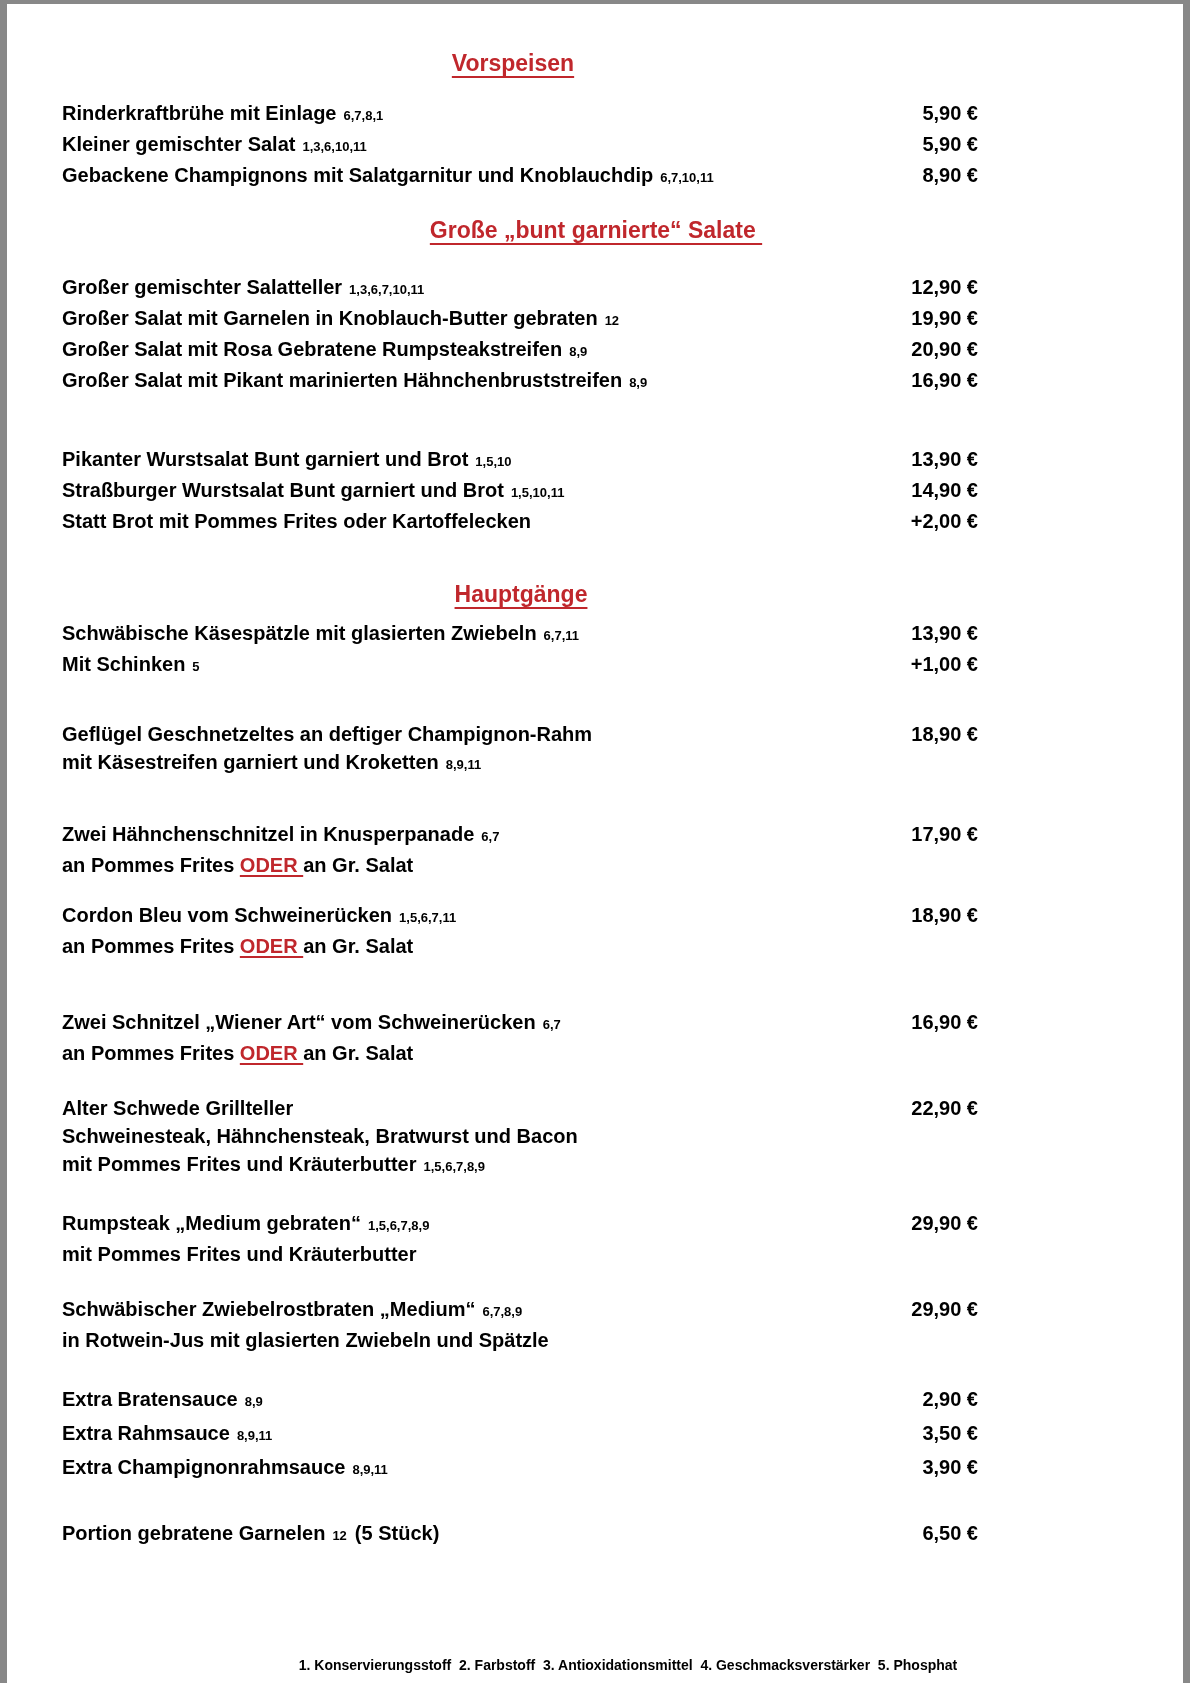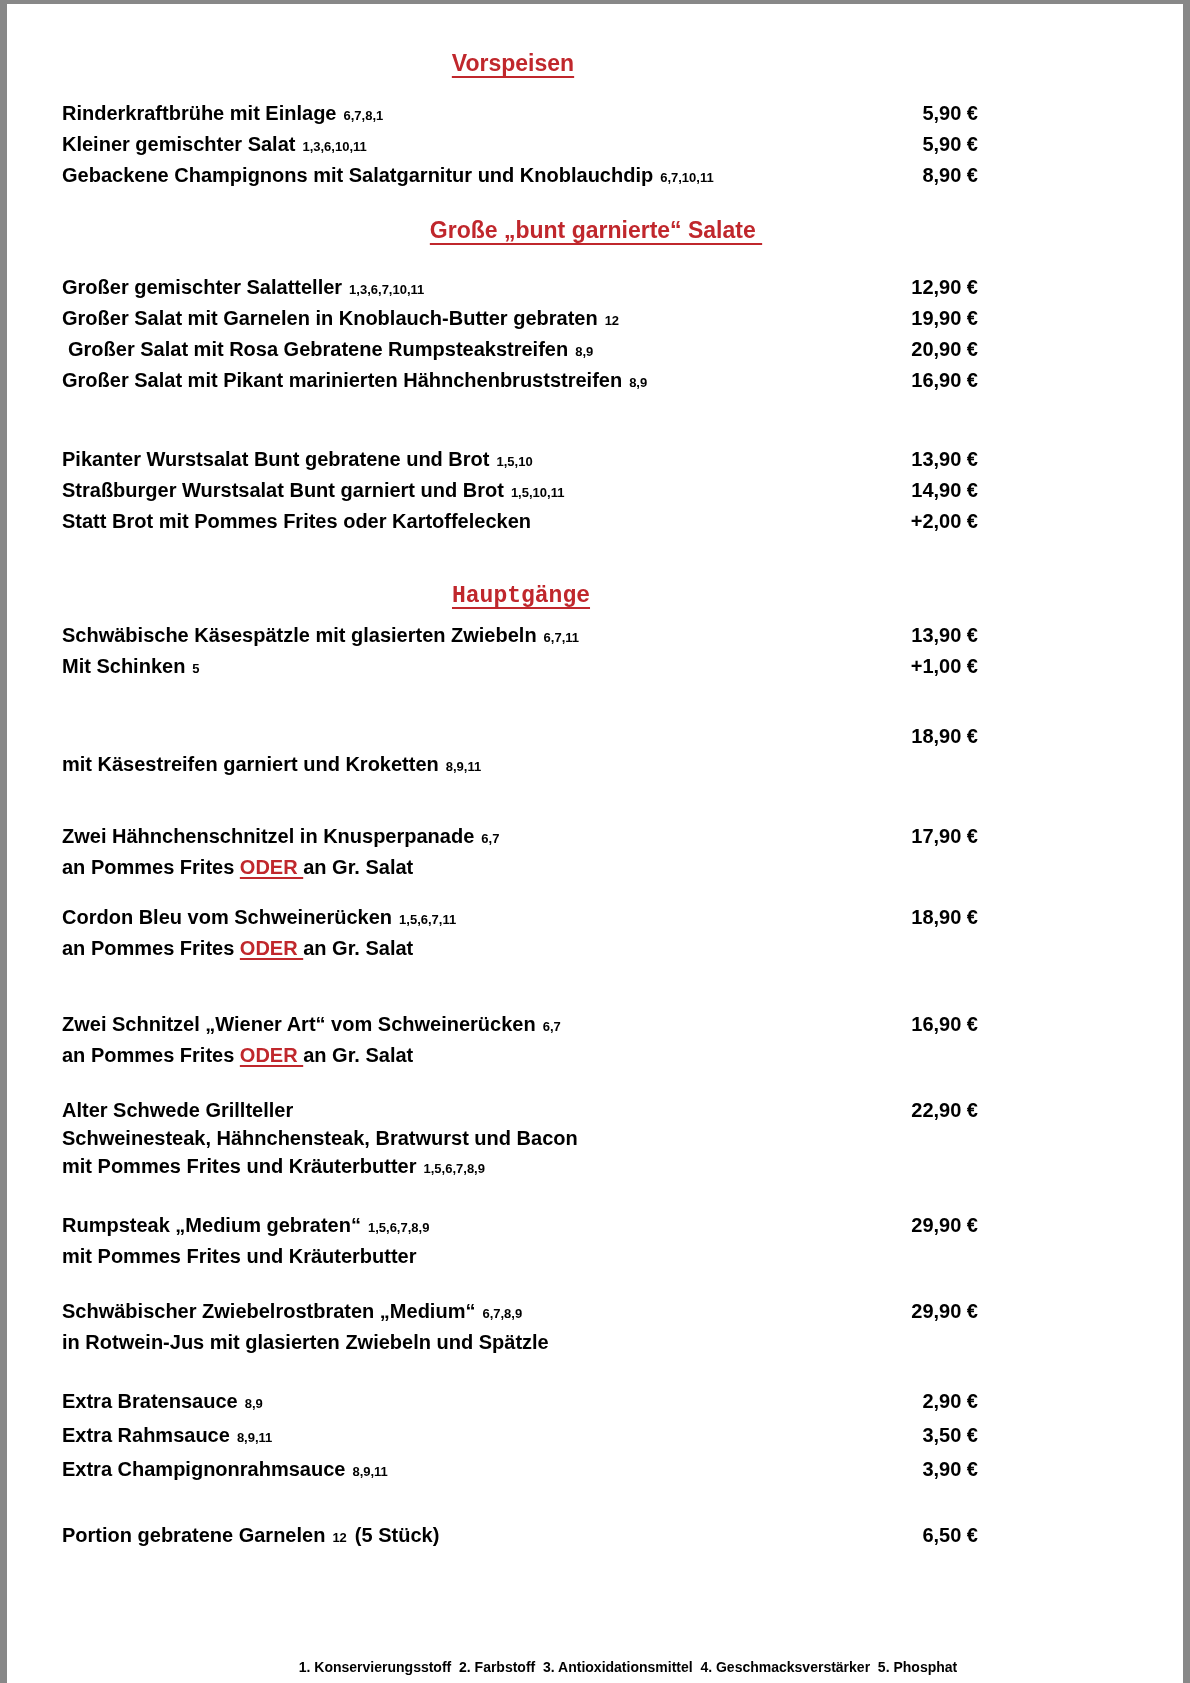--- a/index.html
+++ b/index.html
@@ -100,7 +100,7 @@
           <span class="price">19,90 €</span>
         </div>
       </div>
-      <div class="item" style="margin-top: 0px; padding-left: 6px;">
+      <div class="item" style="margin-top: 0px;">
         <div class="row">
           <span class="item-text"><span class="nm">Großer Salat mit Rosa Gebratene Rumpsteakstreifen</span><span class="al">8,9</span></span>
           <span class="price">20,90 €</span>

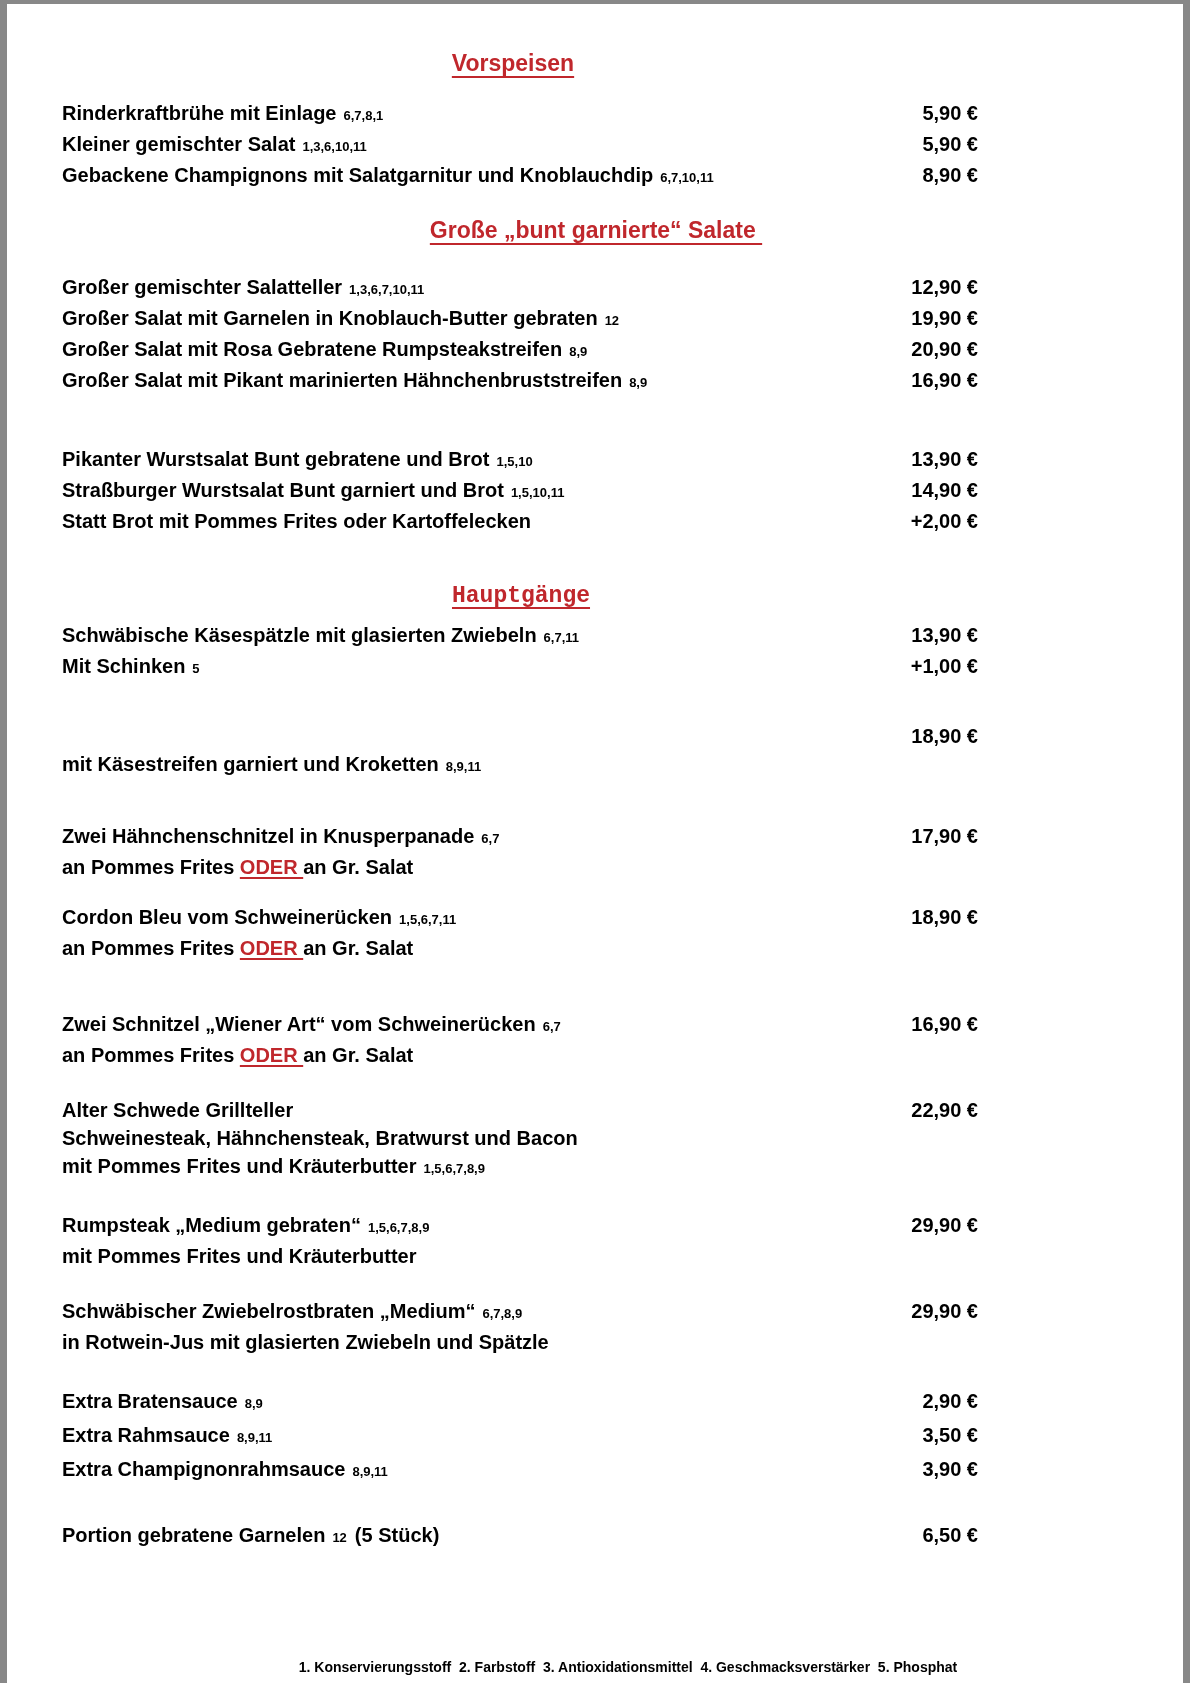--- a/index.html
+++ b/index.html
@@ -114,7 +114,7 @@
       </div>
       <div class="item" style="margin-top: 48px;">
         <div class="row">
-          <span class="item-text"><span class="nm">Pikanter Wurstsalat Bunt gebratene und Brot</span><span class="al">1,5,10</span></span>
+          <span class="item-text"><span class="nm">Pikanter Wurstsalat Bunt garniert und Brot</span><span class="al">1,5,10</span></span>
           <span class="price">13,90 €</span>
         </div>
       </div>

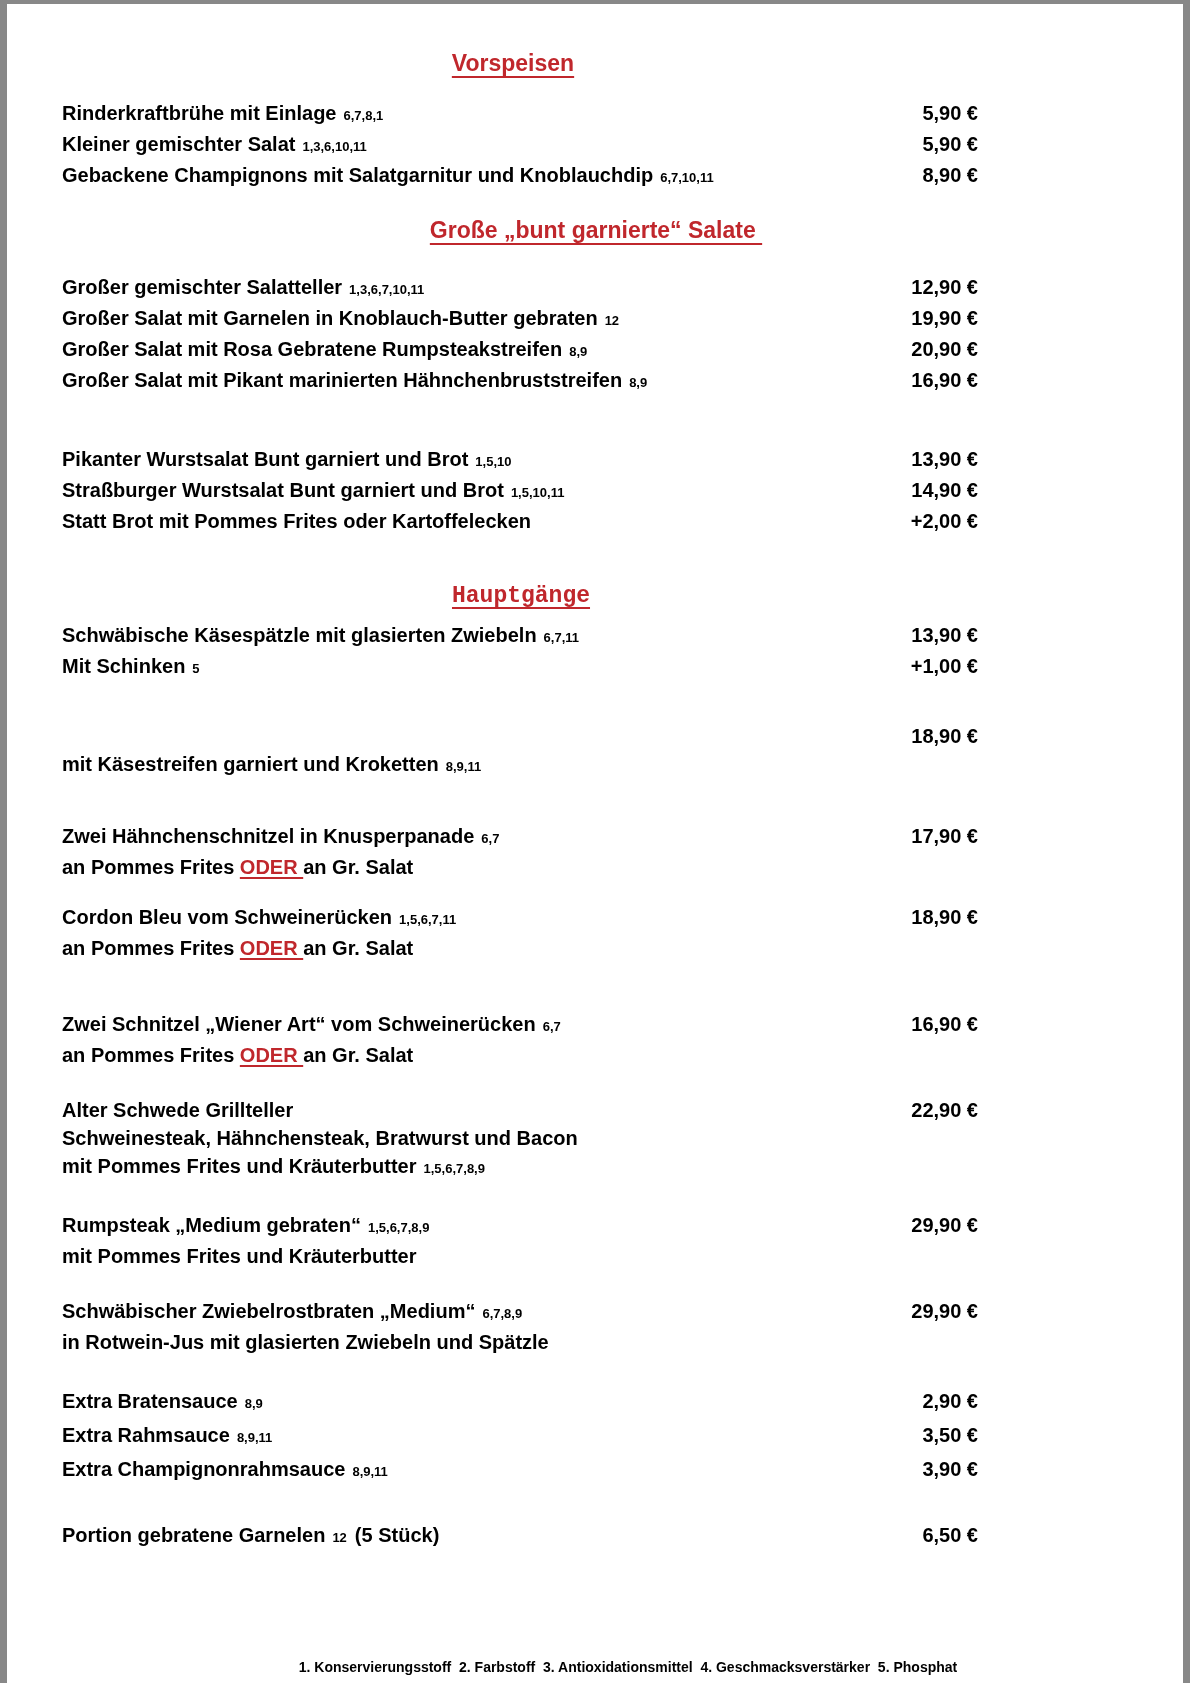--- a/index.html
+++ b/index.html
@@ -130,7 +130,7 @@
           <span class="price">+2,00 €</span>
         </div>
       </div>
-      <div class="section-title" style="margin-top: 44px; margin-bottom: 10px;"><span class="title-text" style="left: -74px; font-family: Liberation Mono, monospace;">Hauptgänge</span></div>
+      <div class="section-title" style="margin-top: 44px; margin-bottom: 10px;"><span class="title-text" style="left: -74px;">Hauptgänge</span></div>
       <div class="item" style="margin-top: 0px;">
         <div class="row">
           <span class="item-text"><span class="nm">Schwäbische Käsespätzle mit glasierten Zwiebeln</span><span class="al">6,7,11</span></span>

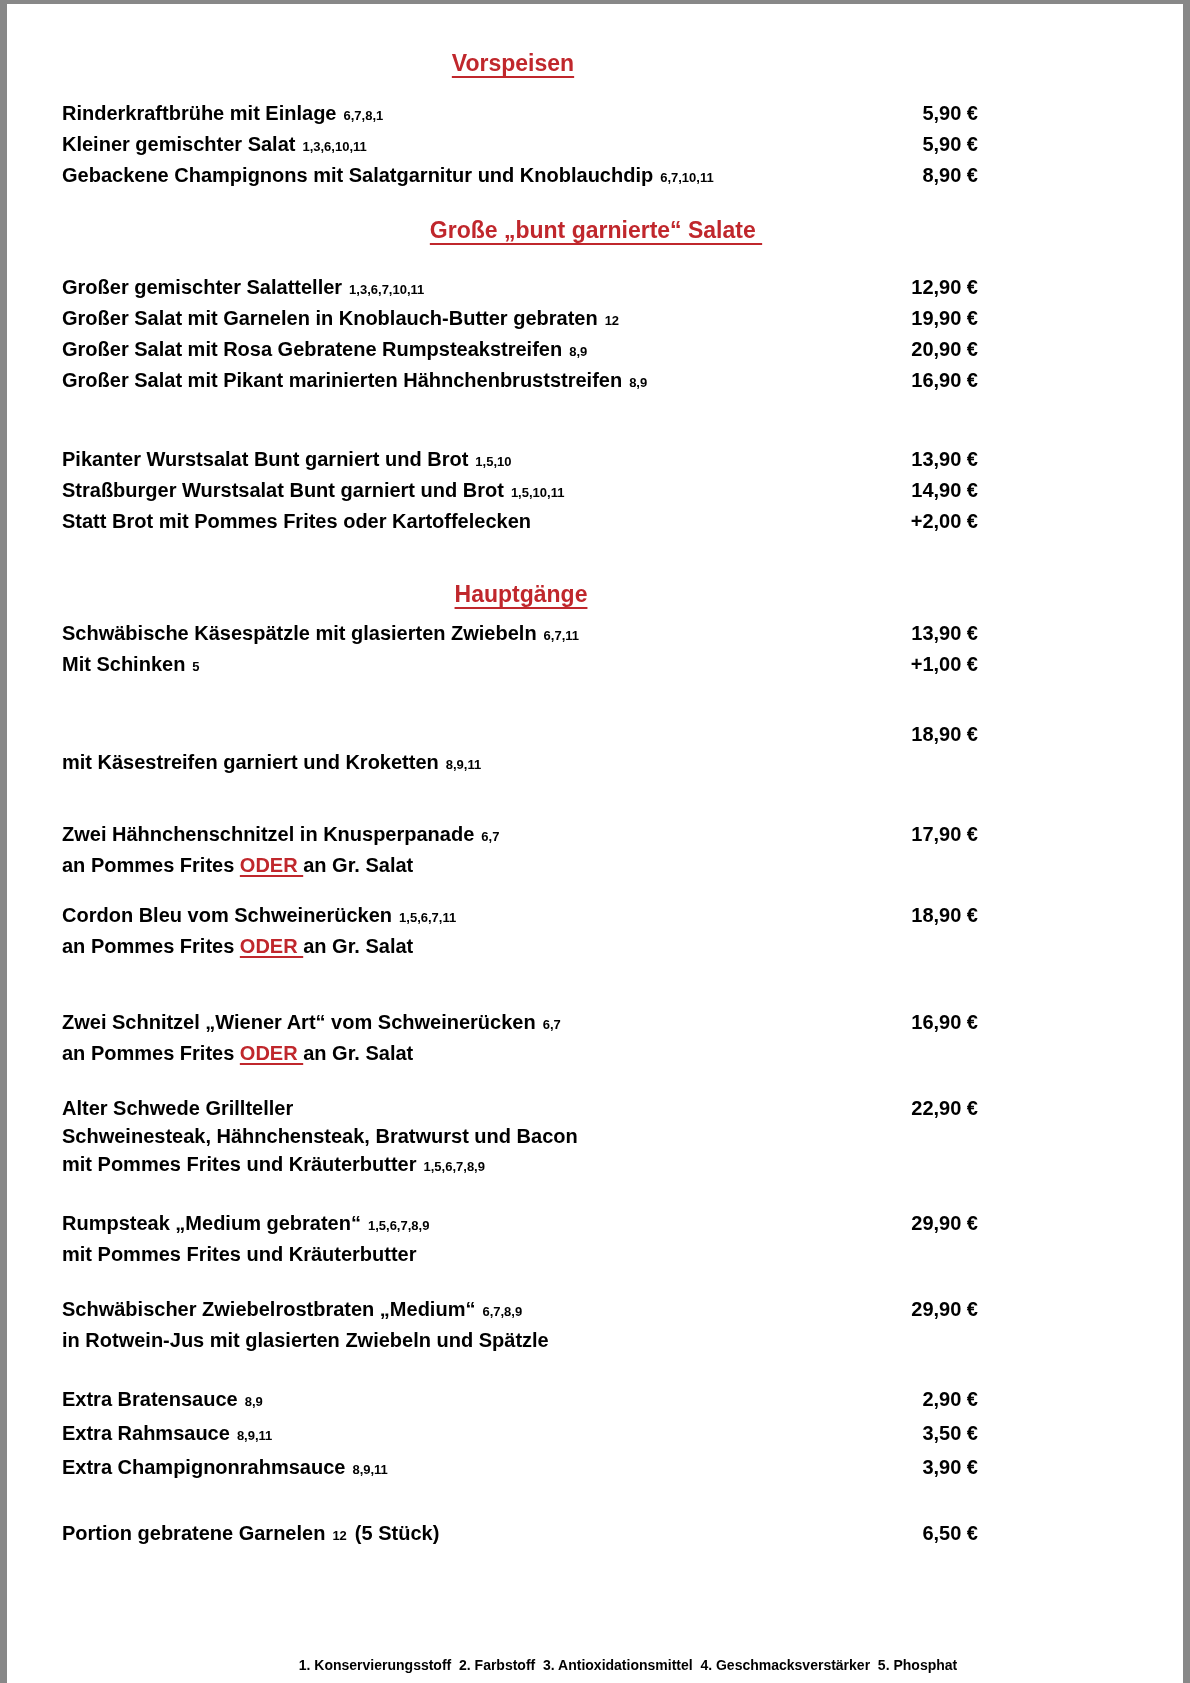--- a/index.html
+++ b/index.html
@@ -145,6 +145,7 @@
       </div>
       <div class="item" style="margin-top: 39px;">
         <div class="row">
+          <span class="item-text"><span class="nm">Geflügel Geschnetzeltes an deftiger Champignon-Rahm</span></span>
           <span class="price">18,90 €</span>
         </div>
         <div class="row">

